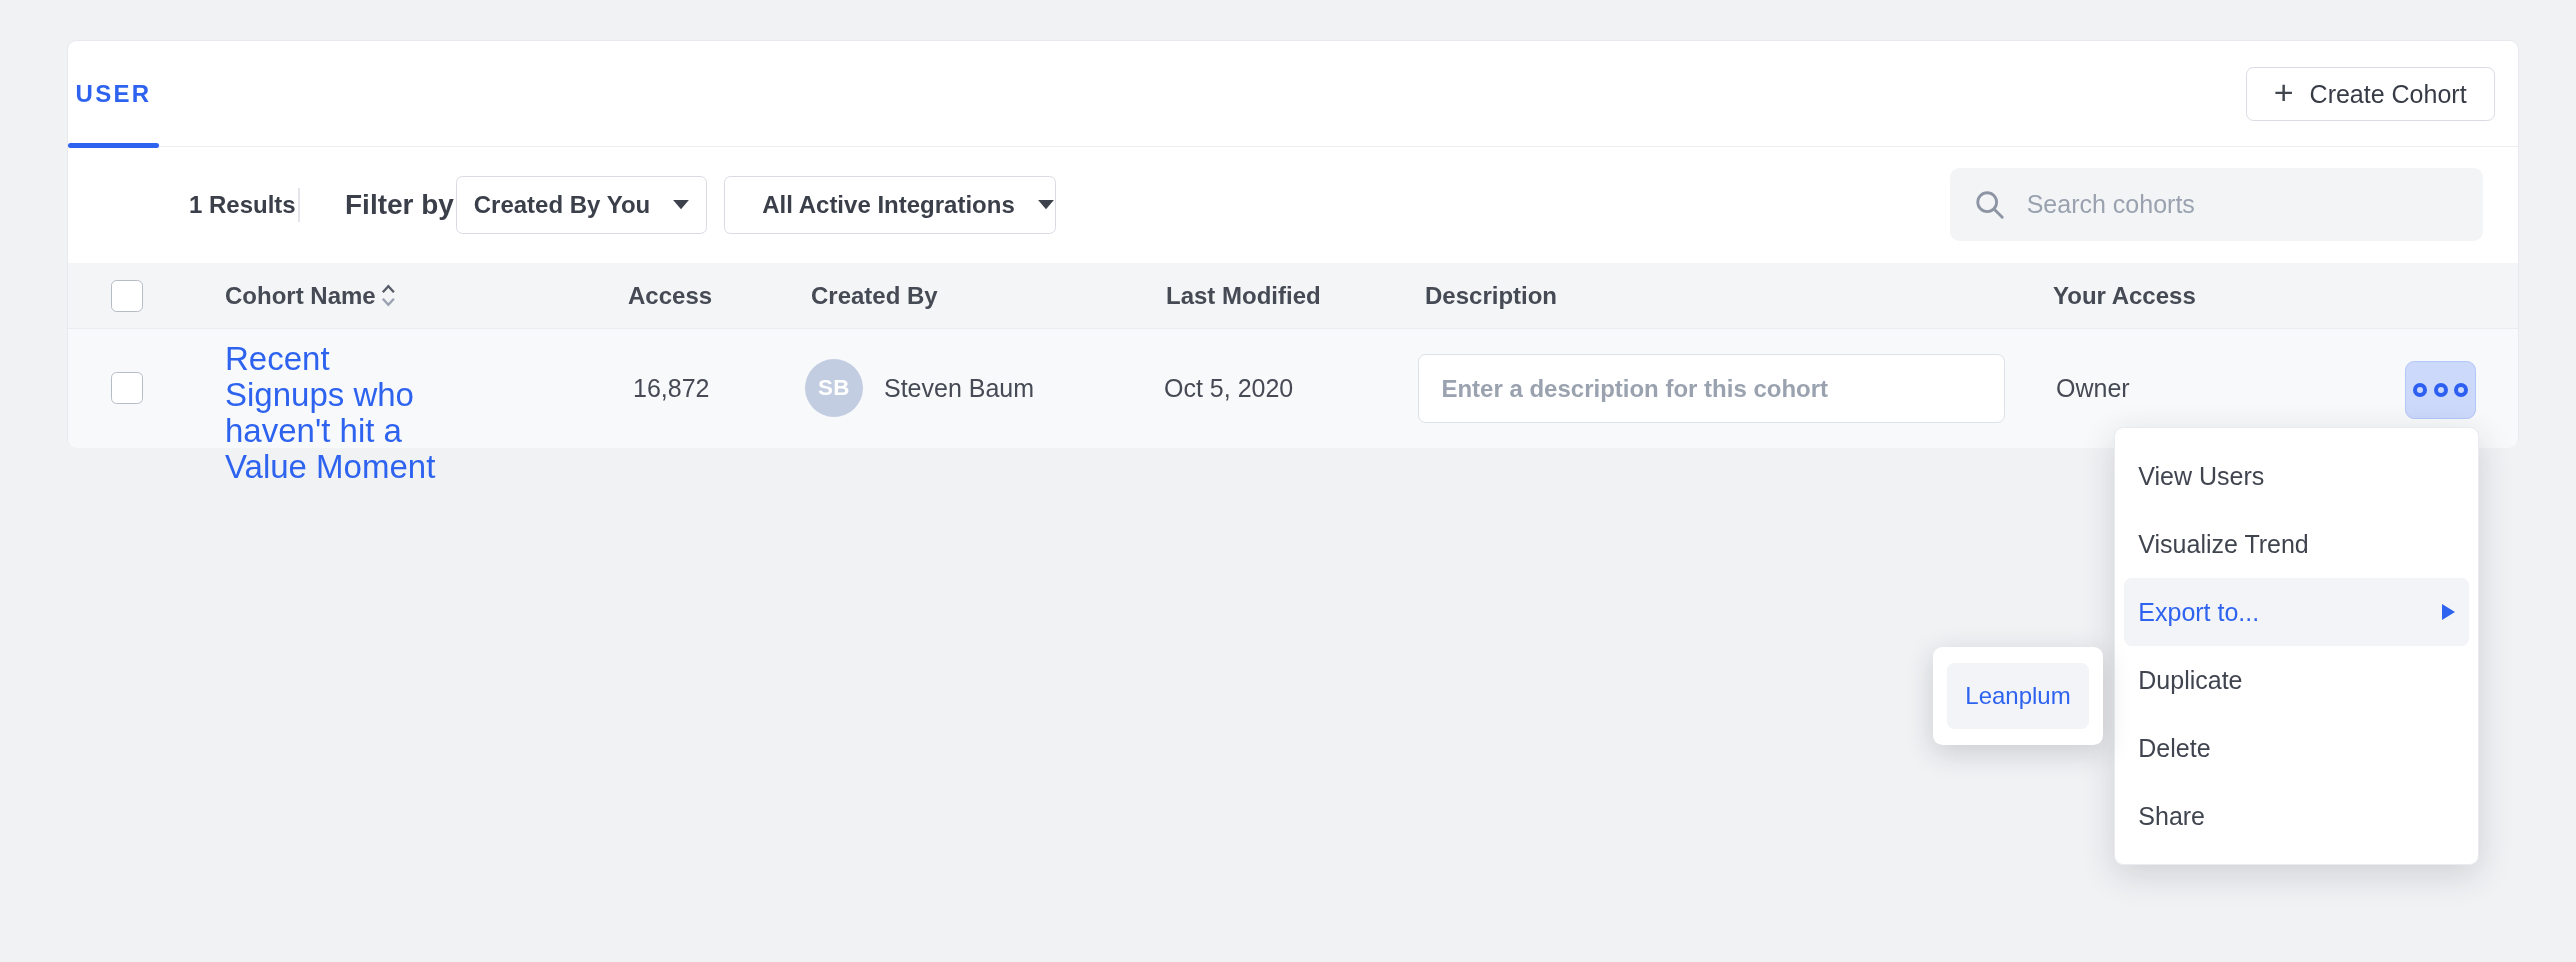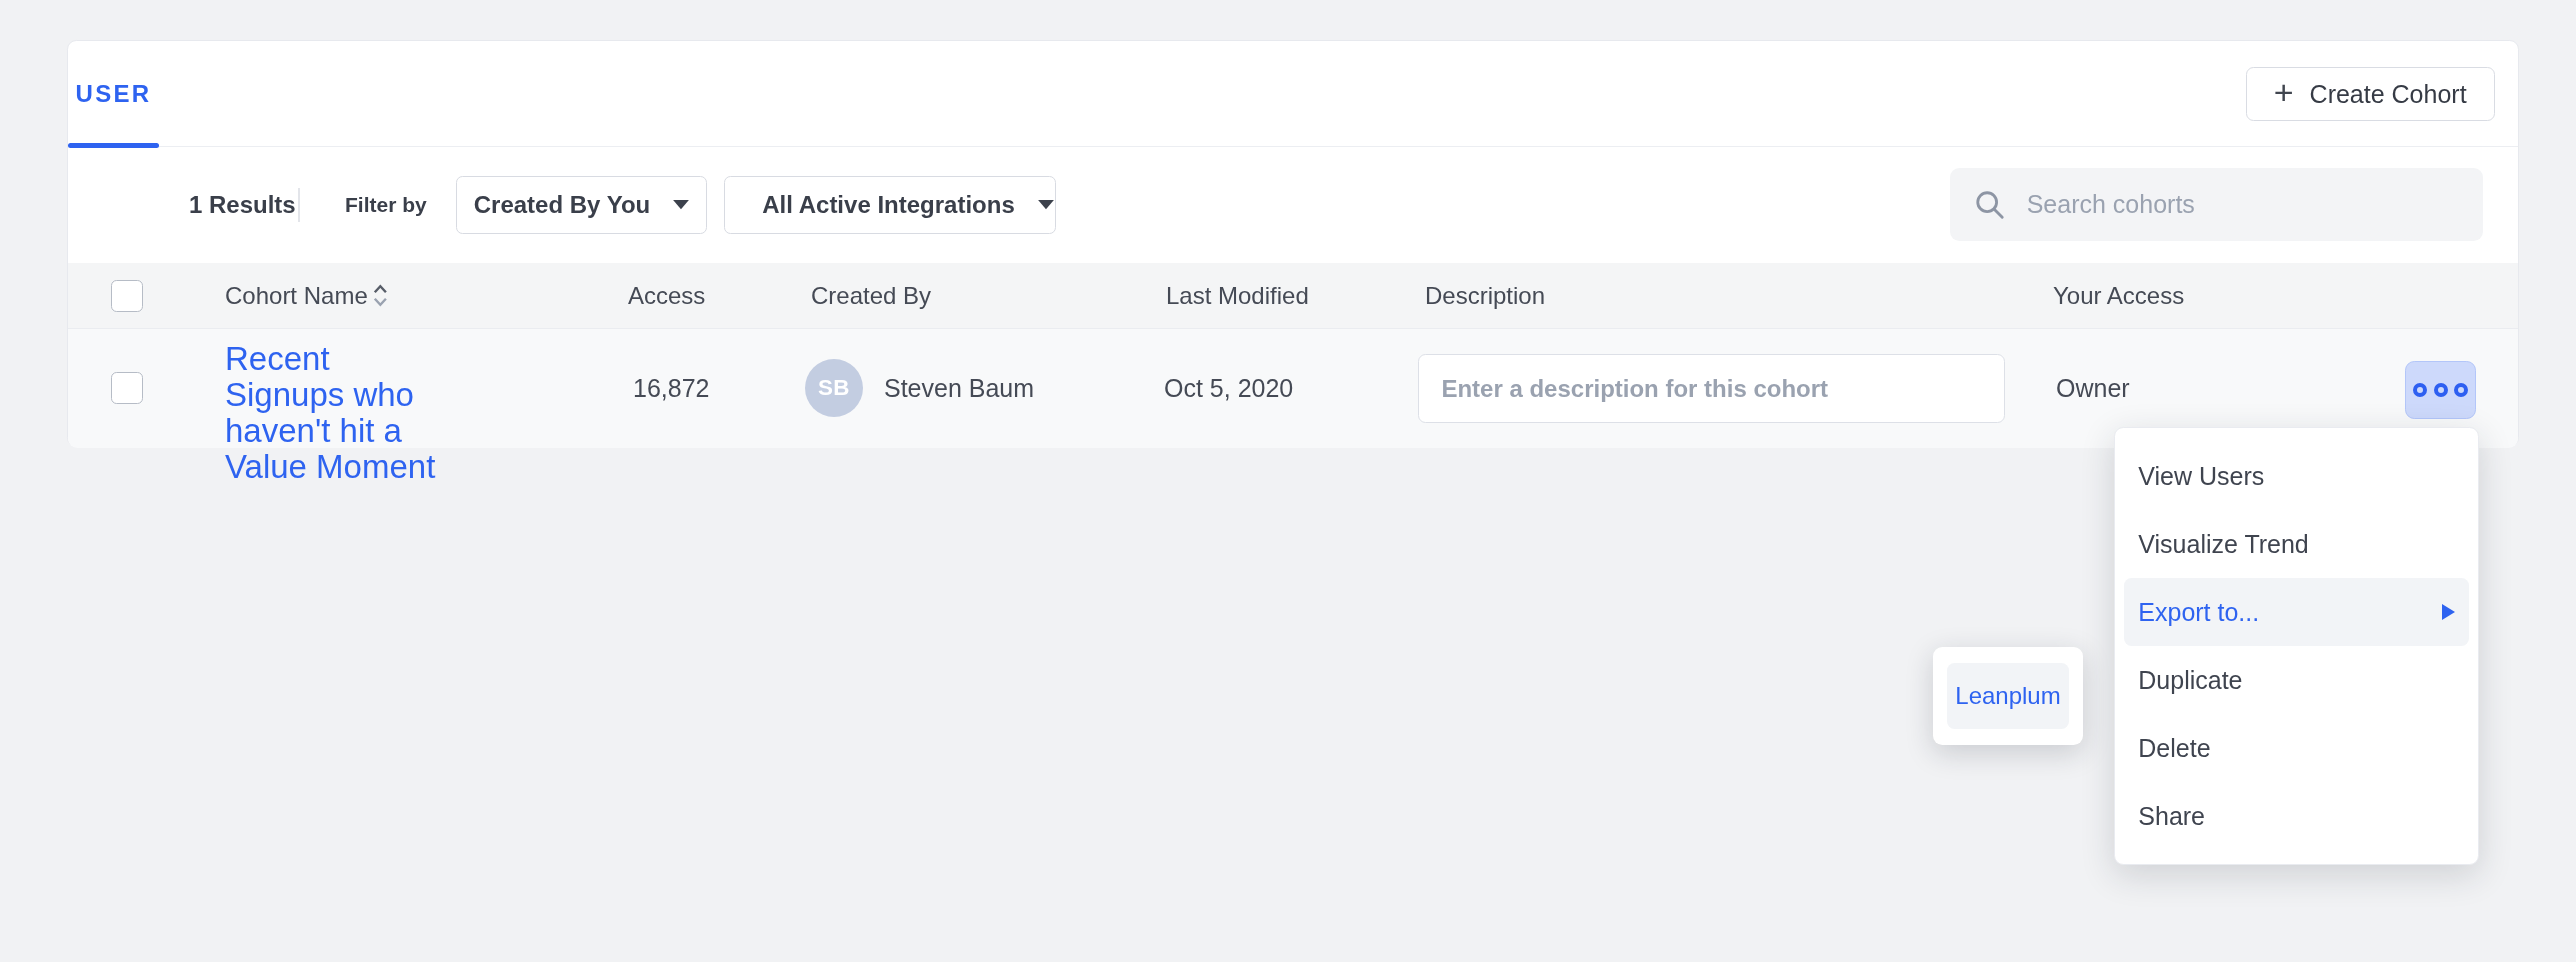--- a/index.html
+++ b/index.html
@@ -35,7 +35,7 @@
   .fb-item{position:absolute;top:0;height:100%;display:flex;align-items:center;margin-left:16px;}
   .results{left:105px;font-size:24px;font-weight:600;color:#3a3f4a;}
   .v-divider{position:absolute;left:230px;top:42px;height:34px;width:1.9px;background:#e3e5ea;}
-  .filterby{left:261px;font-size:21px;font-weight:600;color:#3a3f4a;}
+  .filterby{left:261px;font-size:28px;font-weight:600;color:#3a3f4a;}
   .dd-btn{
     position:absolute;top:30px;height:58px;box-sizing:border-box;
     background:#fff;border:0.9px solid #d8dbe2;border-radius:6.5px;

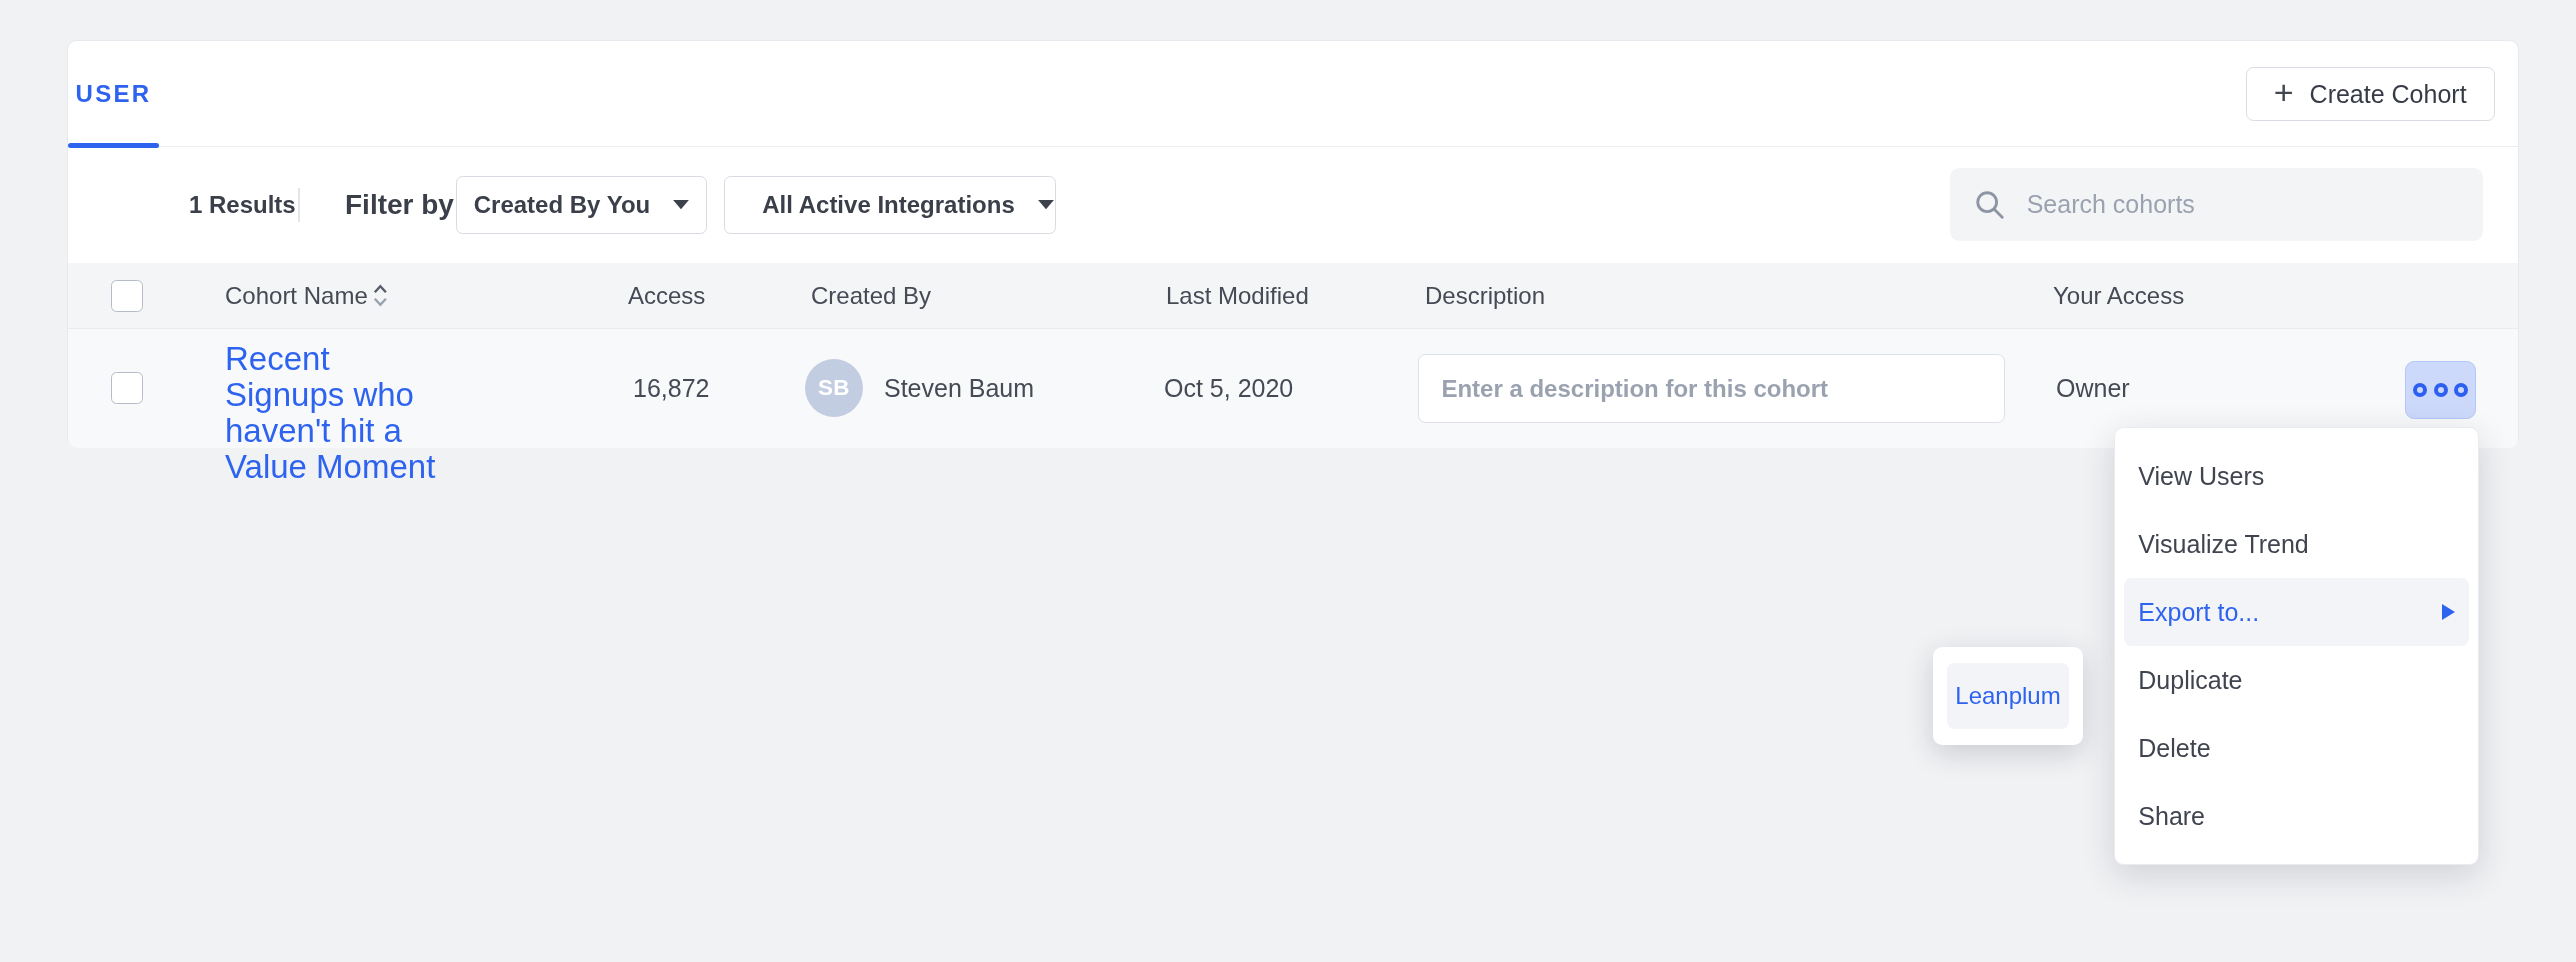--- a/index.html
+++ b/index.html
@@ -56,7 +56,7 @@
   
   .thead{position:absolute;top:222px;left:0;right:0;height:65px;background:#f4f5f6;}
   .th{position:absolute;top:0;height:100%;display:flex;align-items:center;gap:3px;
-      font-size:24px;font-weight:400;color:#454a55;}
+      font-size:24px;font-weight:700;color:#454a55;}
   .checkbox{
     position:absolute;left:43px;width:32px;height:32px;box-sizing:border-box;
     background:#fff;border:1.9px solid #b6bcc6;border-radius:5.6px;cursor:pointer;

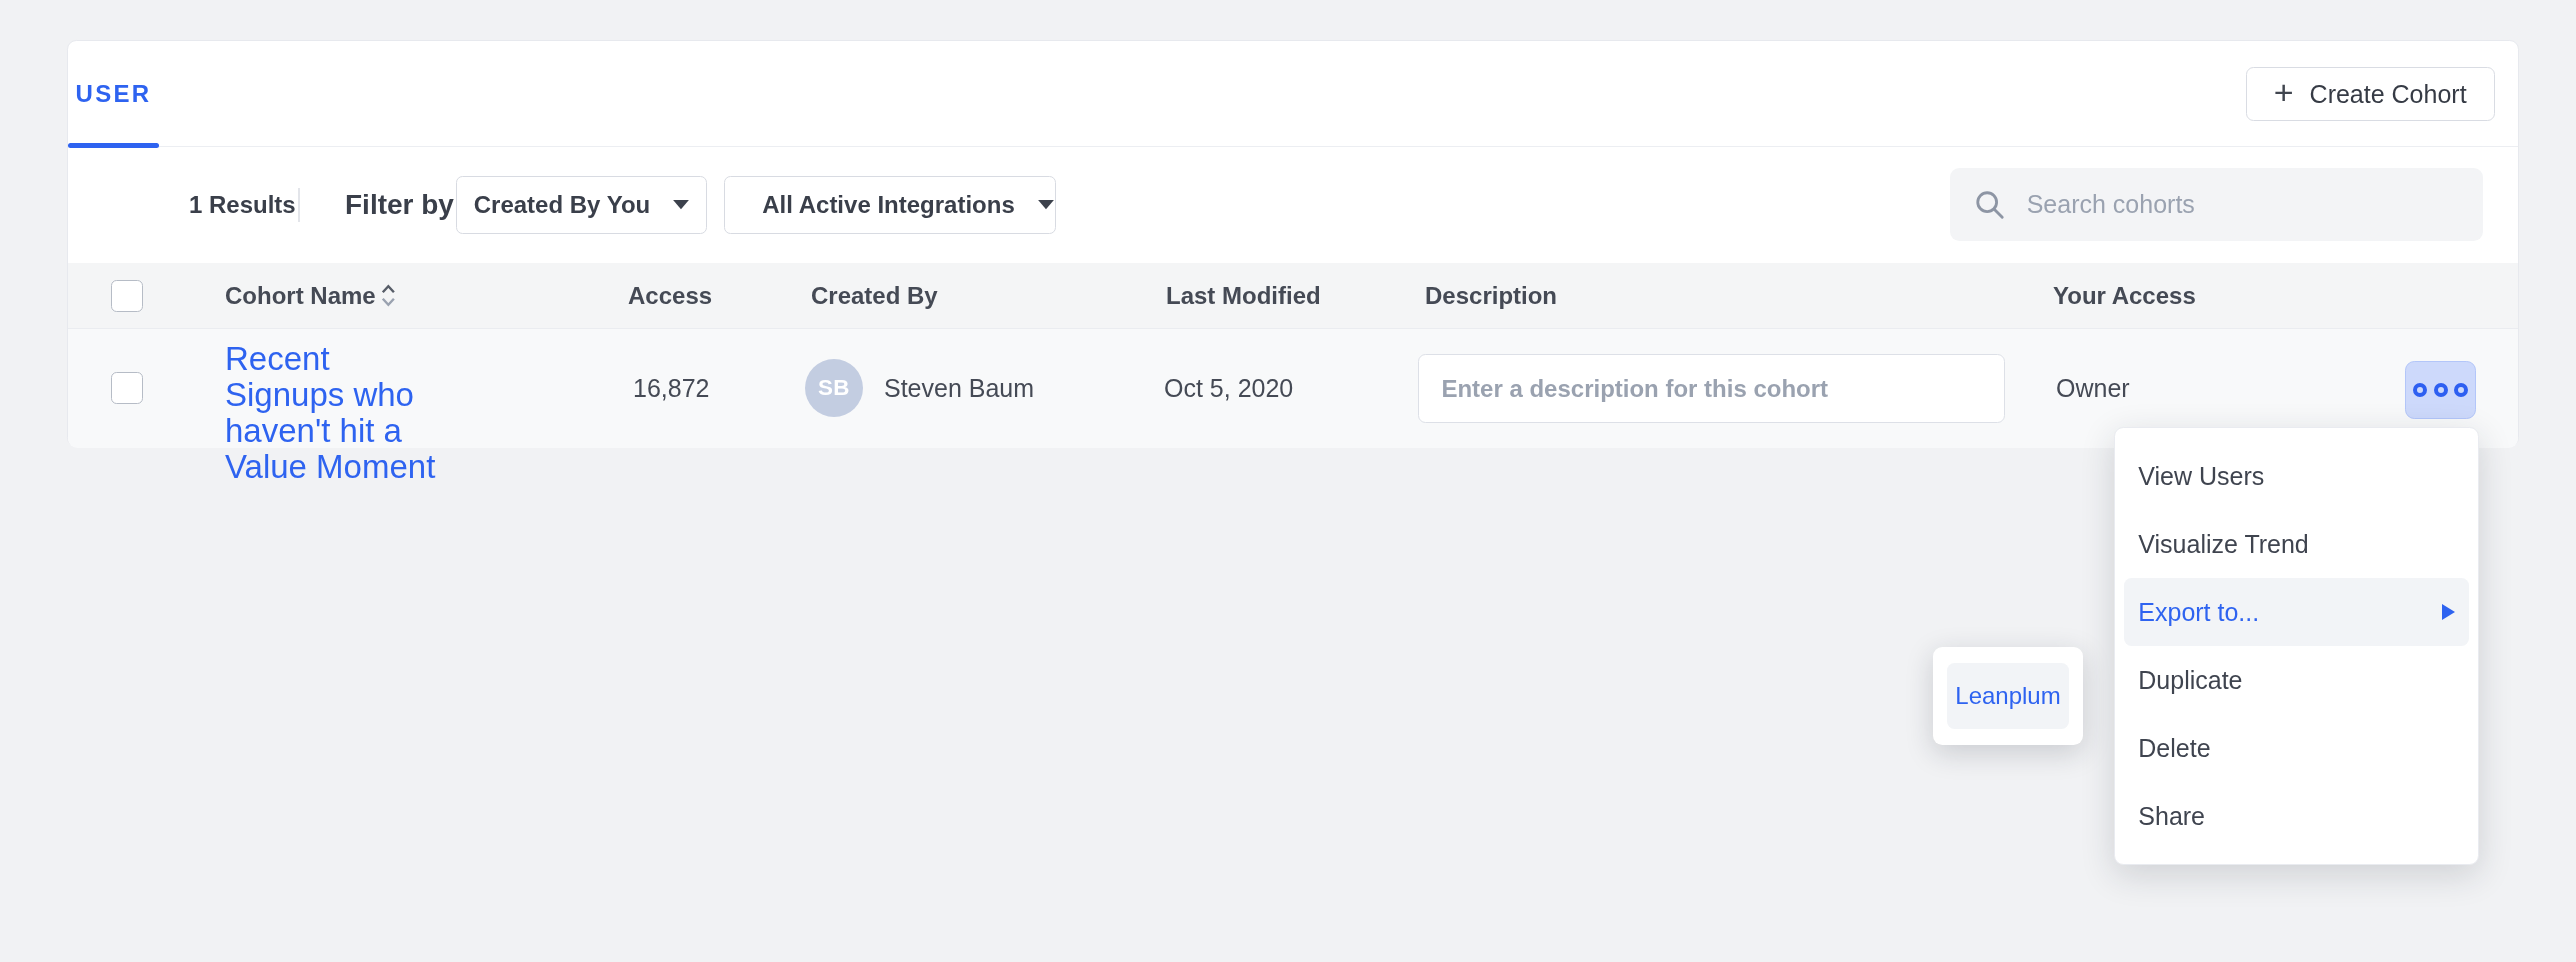--- a/index.html
+++ b/index.html
@@ -105,7 +105,7 @@
   }
   
   .submenu{
-    position:absolute;left:1933px;top:647px;width:150px;height:98px;box-sizing:border-box;
+    position:absolute;left:1933px;top:647px;width:170px;height:98px;box-sizing:border-box;
     background:#fff;border-radius:9.3px;box-shadow:0 7.5px 28px rgba(30,35,50,0.18);
     padding:16px 14px;z-index:6;text-align:center;
   }

